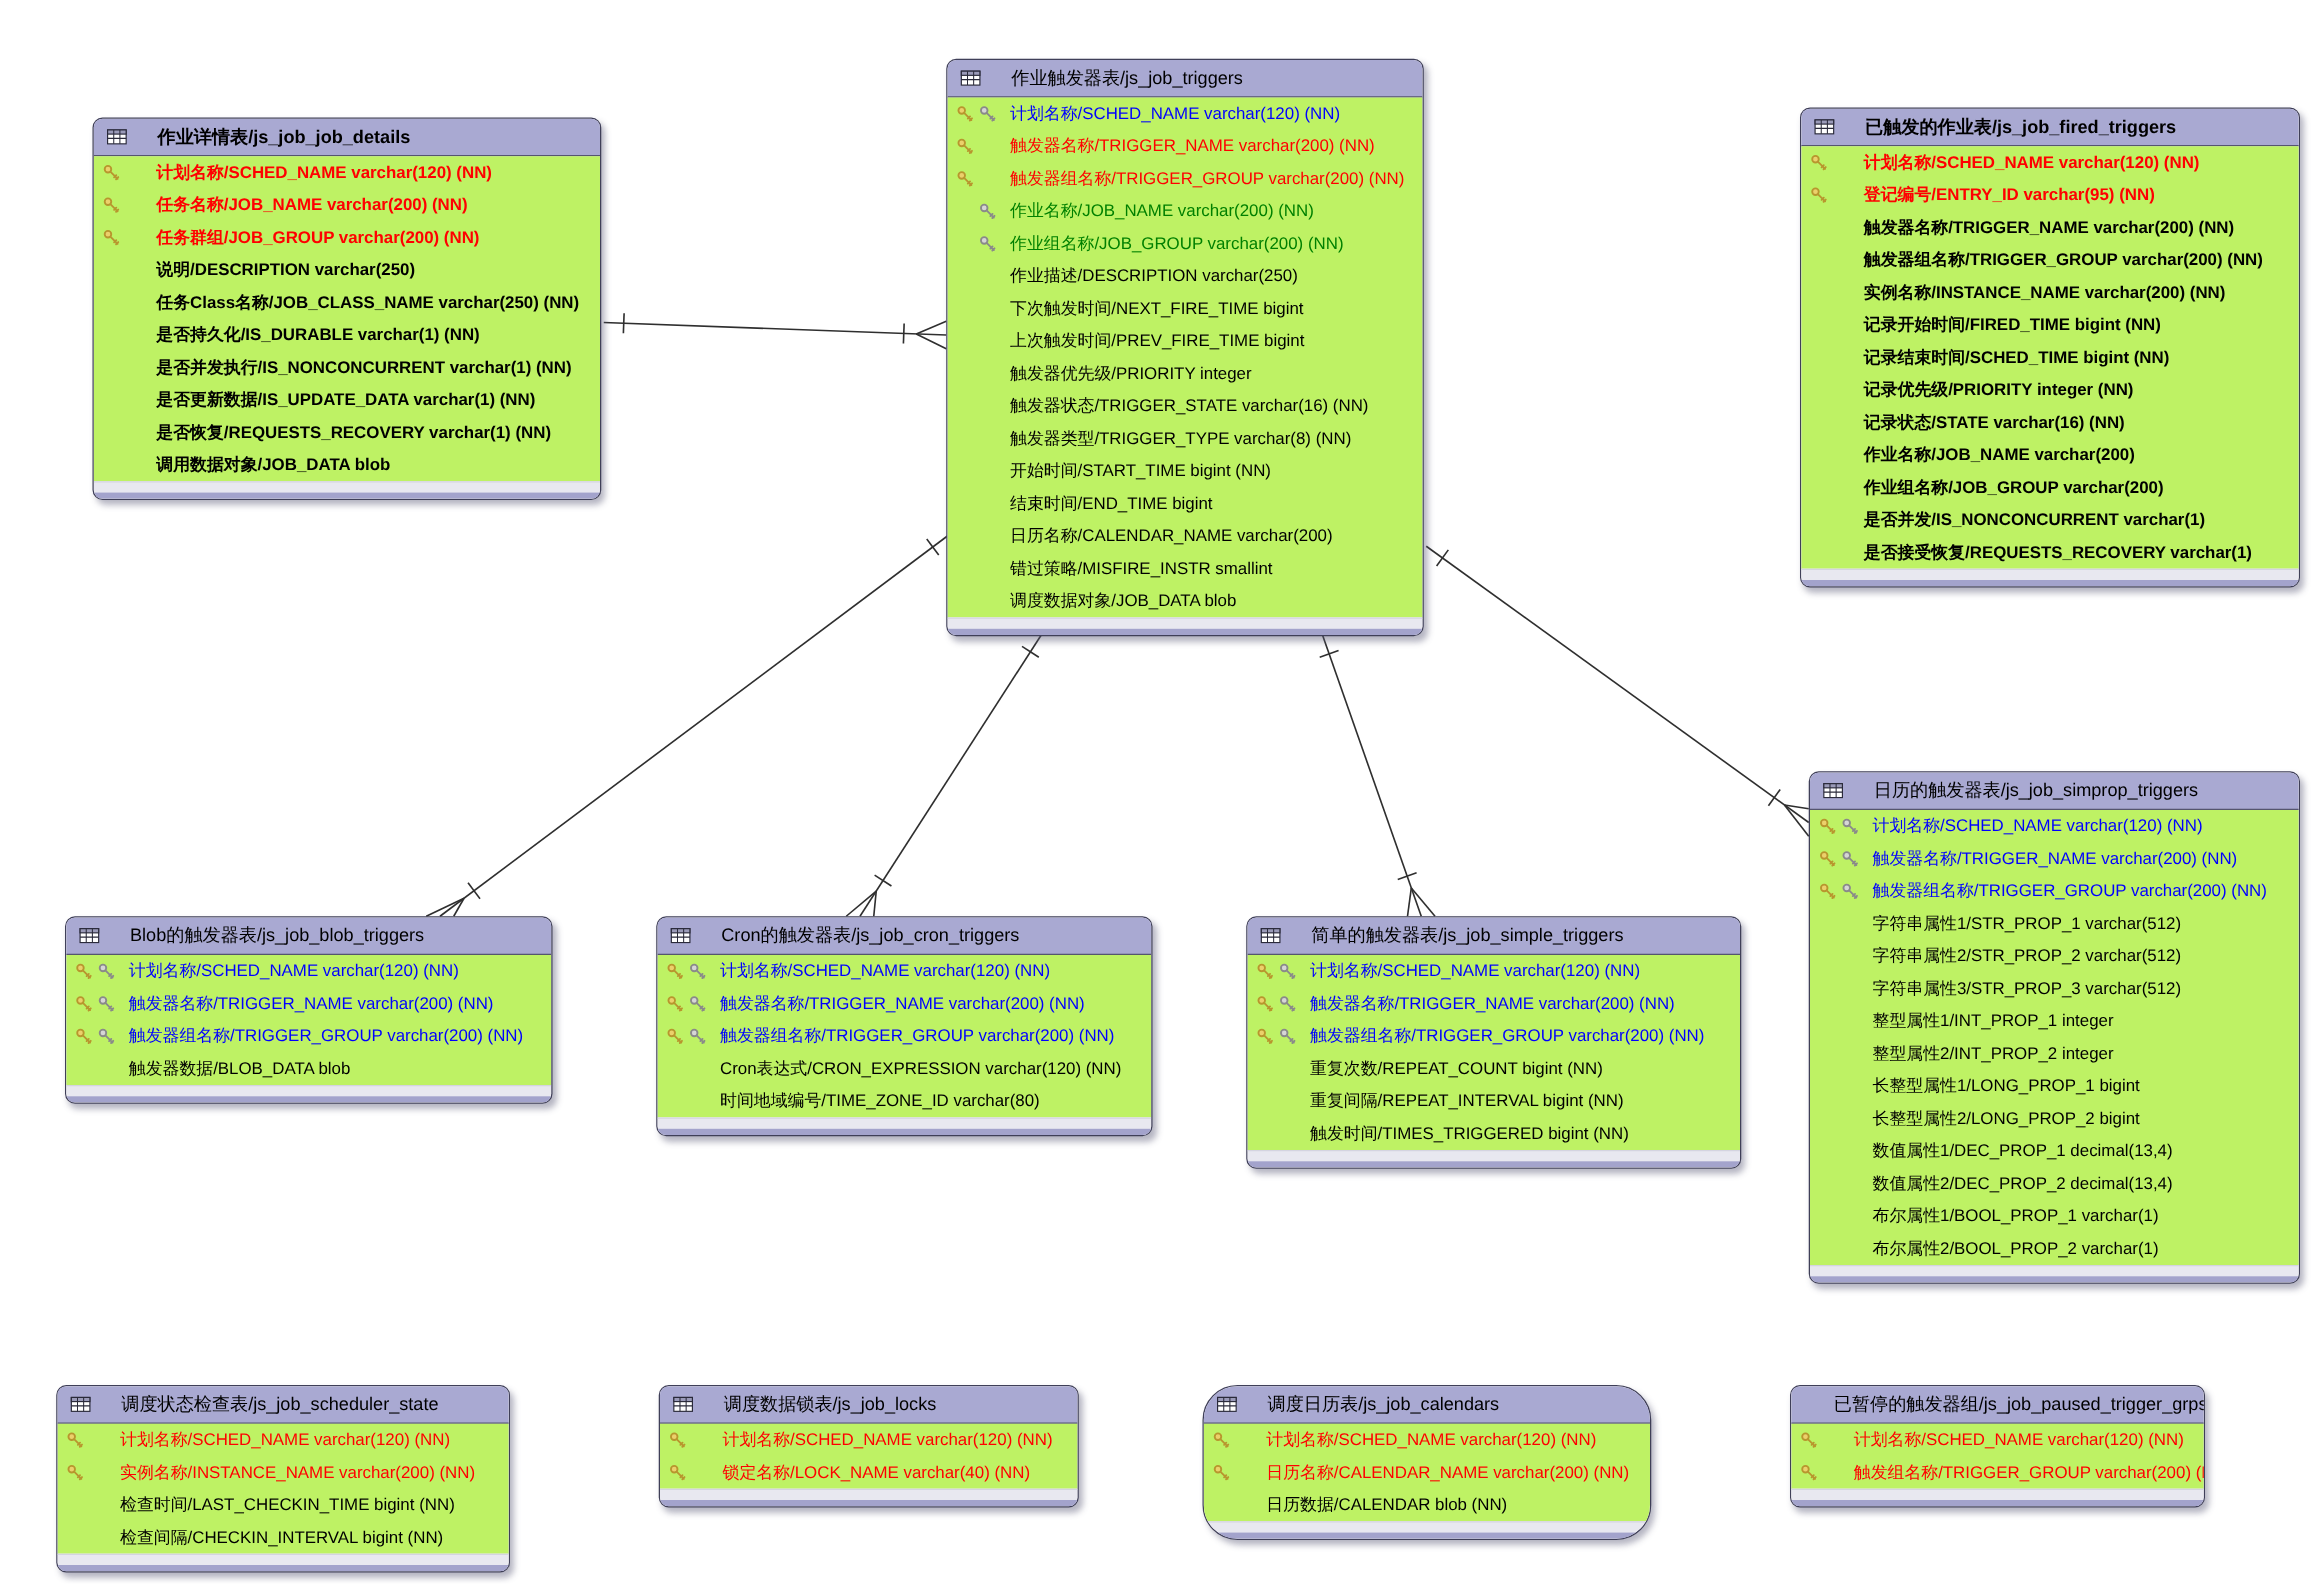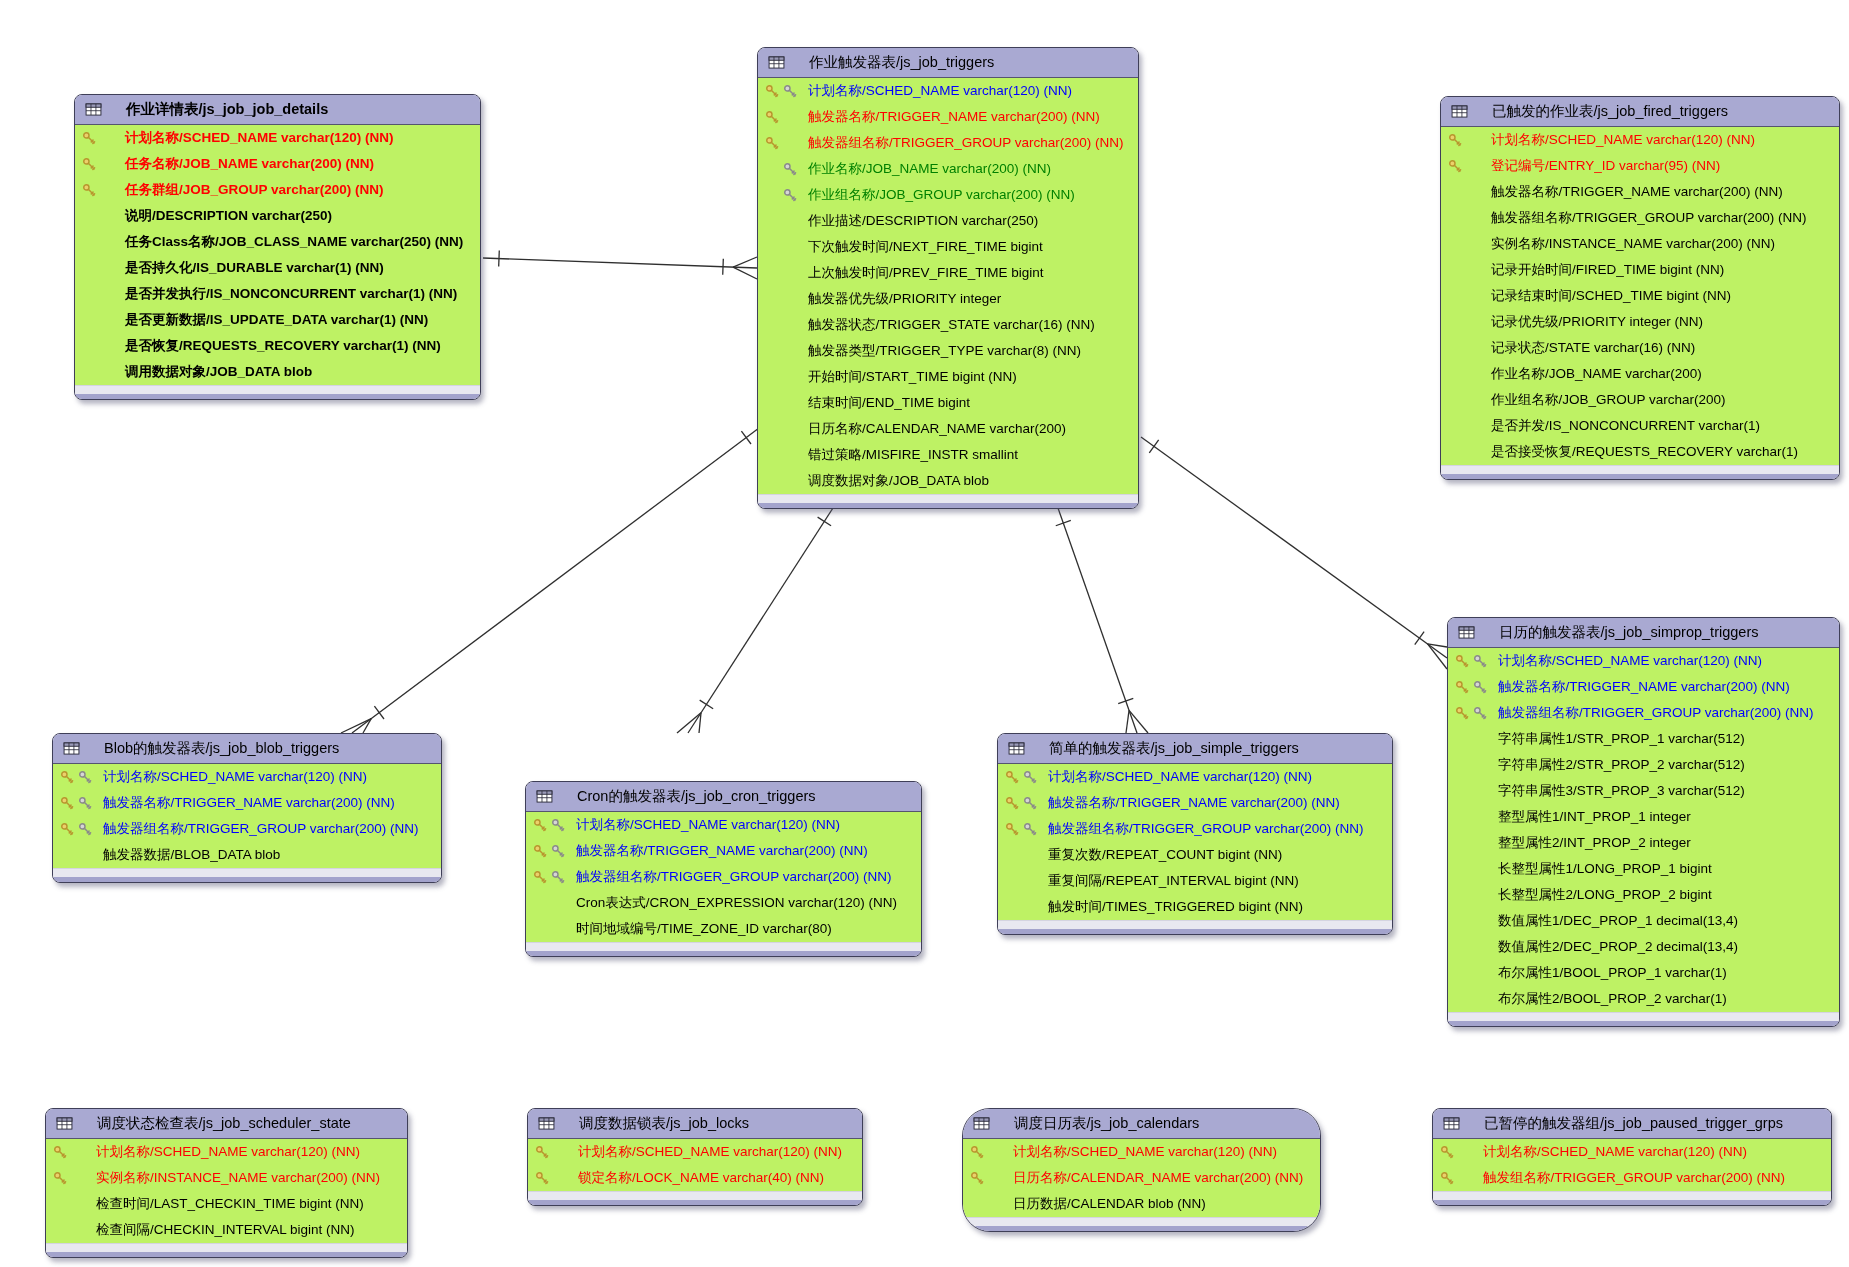--- a/index.html
+++ b/index.html
@@ -219,7 +219,7 @@
       <div class="ft"></div>
       <div class="fb"></div>
     </div>
-    <div class="tbl" style="left: 1440px; top: 96px; width: 400px;">
+    <div class="tbl" style="left: 1440px; top: 86px; width: 400px; font-weight: bold;">
       <div class="tbl-h">
         <svg viewBox="0 0 18 14" width="17" height="13">
           <rect x="1" y="1" width="16" height="12" fill="#ffffff" stroke="#2a2a3a" stroke-width="1"></rect>

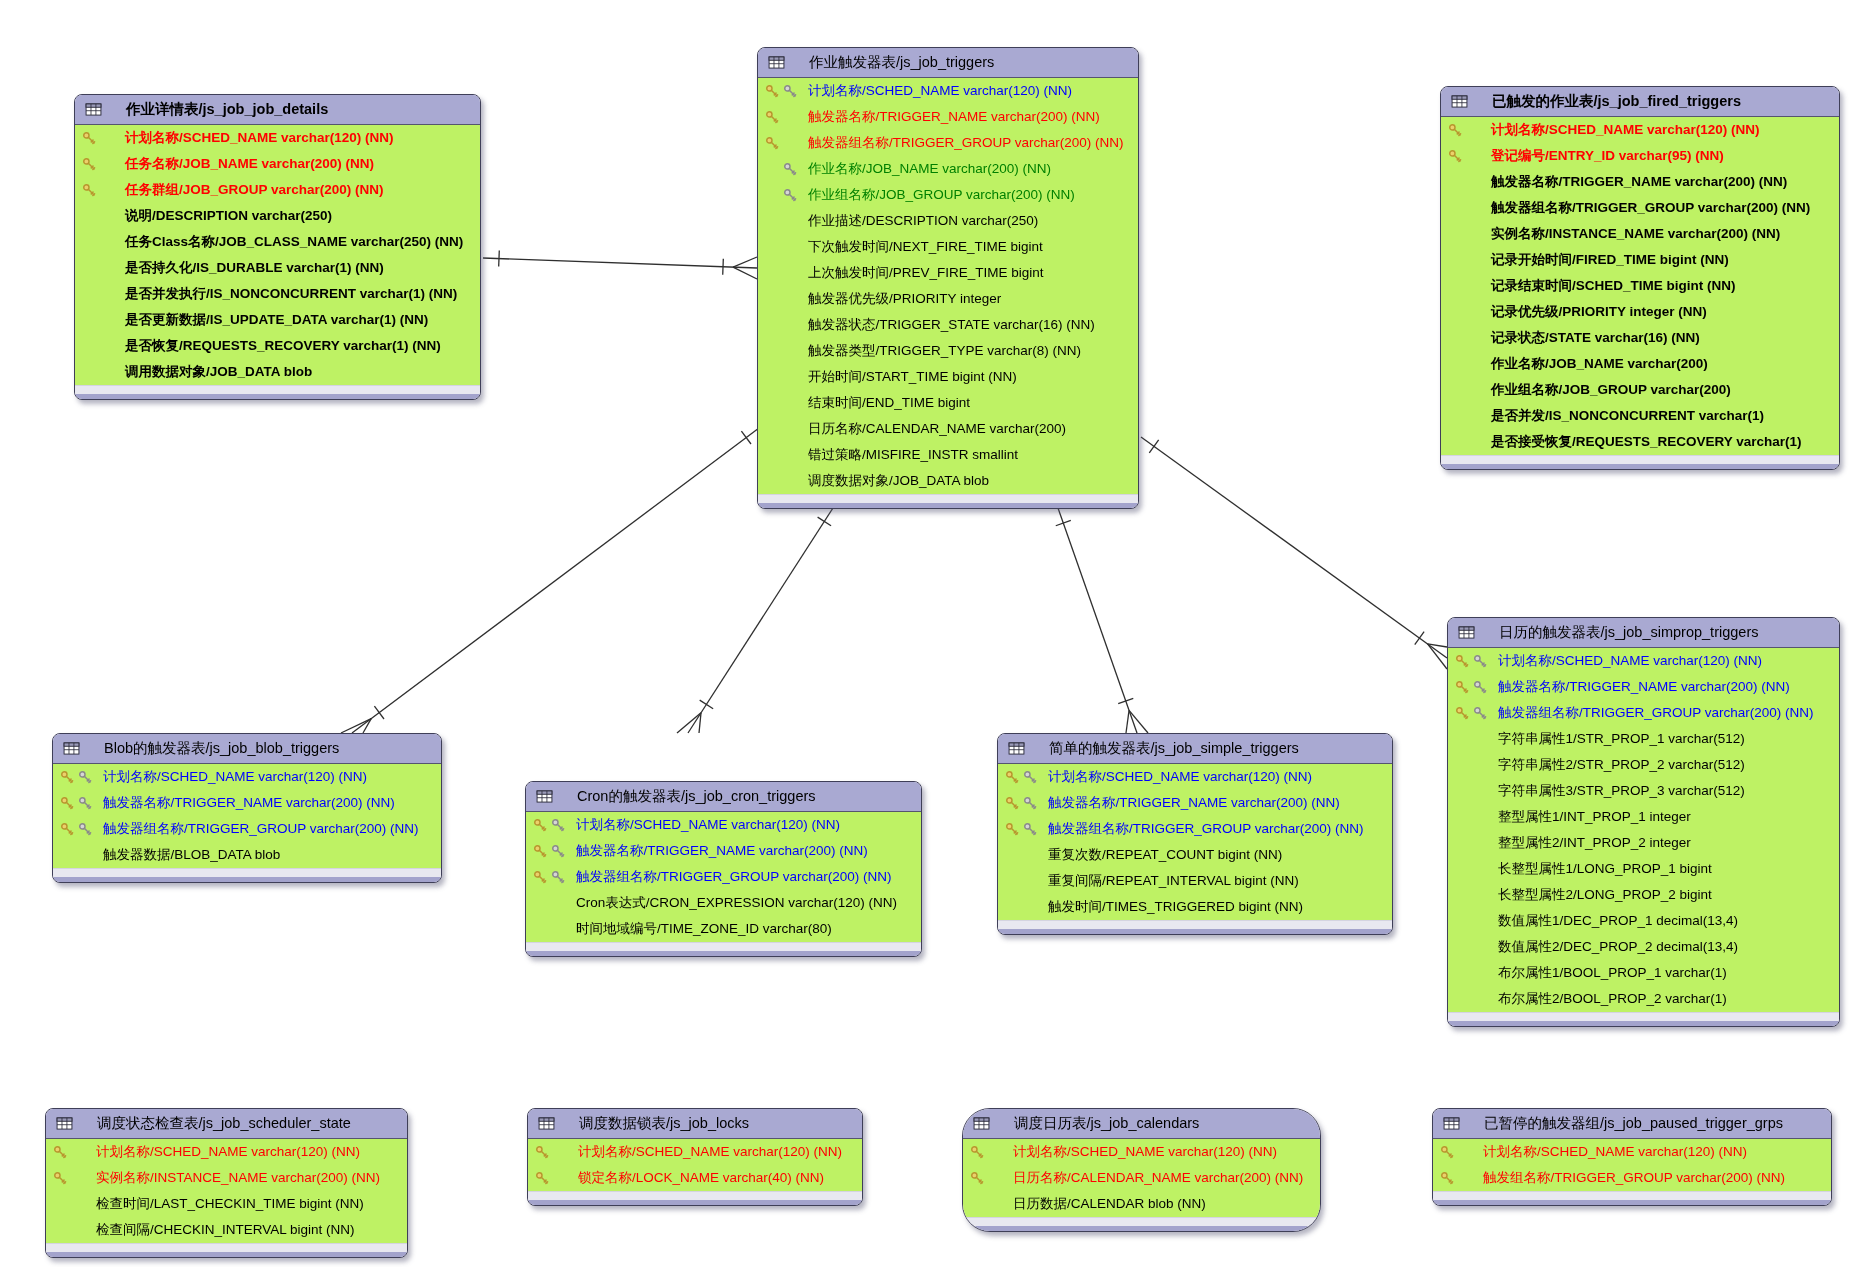--- a/index.html
+++ b/index.html
@@ -410,7 +410,7 @@
       <div class="ft"></div>
       <div class="fb"></div>
     </div>
-    <div class="tbl" style="left: 525px; top: 733px; width: 397px; margin-top: 48px;">
+    <div class="tbl" style="left: 525px; top: 733px; width: 397px;">
       <div class="tbl-h">
         <svg viewBox="0 0 18 14" width="17" height="13">
           <rect x="1" y="1" width="16" height="12" fill="#ffffff" stroke="#2a2a3a" stroke-width="1"></rect>

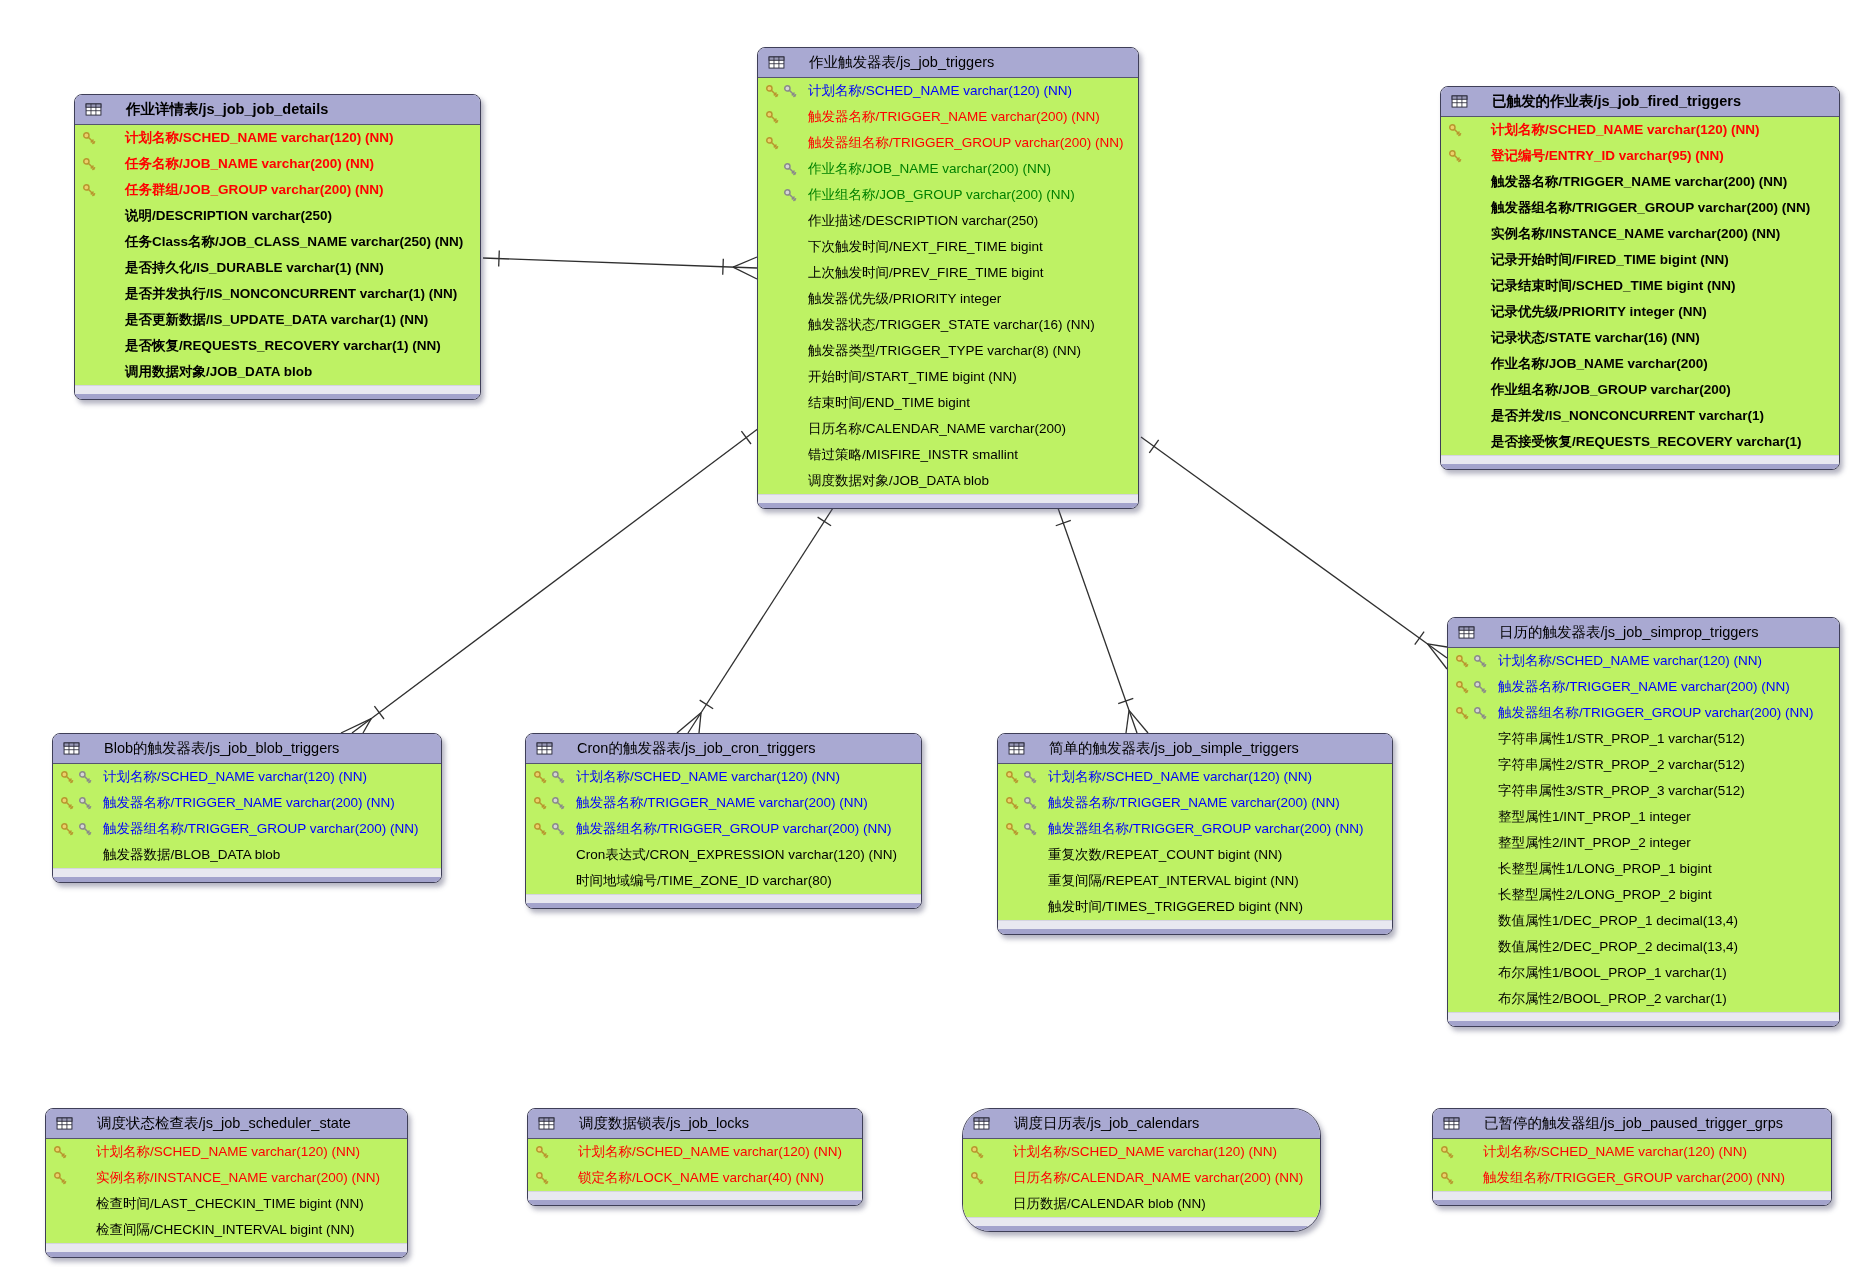--- a/index.html
+++ b/index.html
@@ -612,7 +612,7 @@
       <div class="ft"></div>
       <div class="fb"></div>
     </div>
-    <div class="tbl" style="left: 1432px; top: 1108px; width: 400px;">
+    <div class="tbl" style="left: 1432px; top: 1108px; width: 332px;">
       <div class="tbl-h">
         <svg viewBox="0 0 18 14" width="17" height="13">
           <rect x="1" y="1" width="16" height="12" fill="#ffffff" stroke="#2a2a3a" stroke-width="1"></rect>

